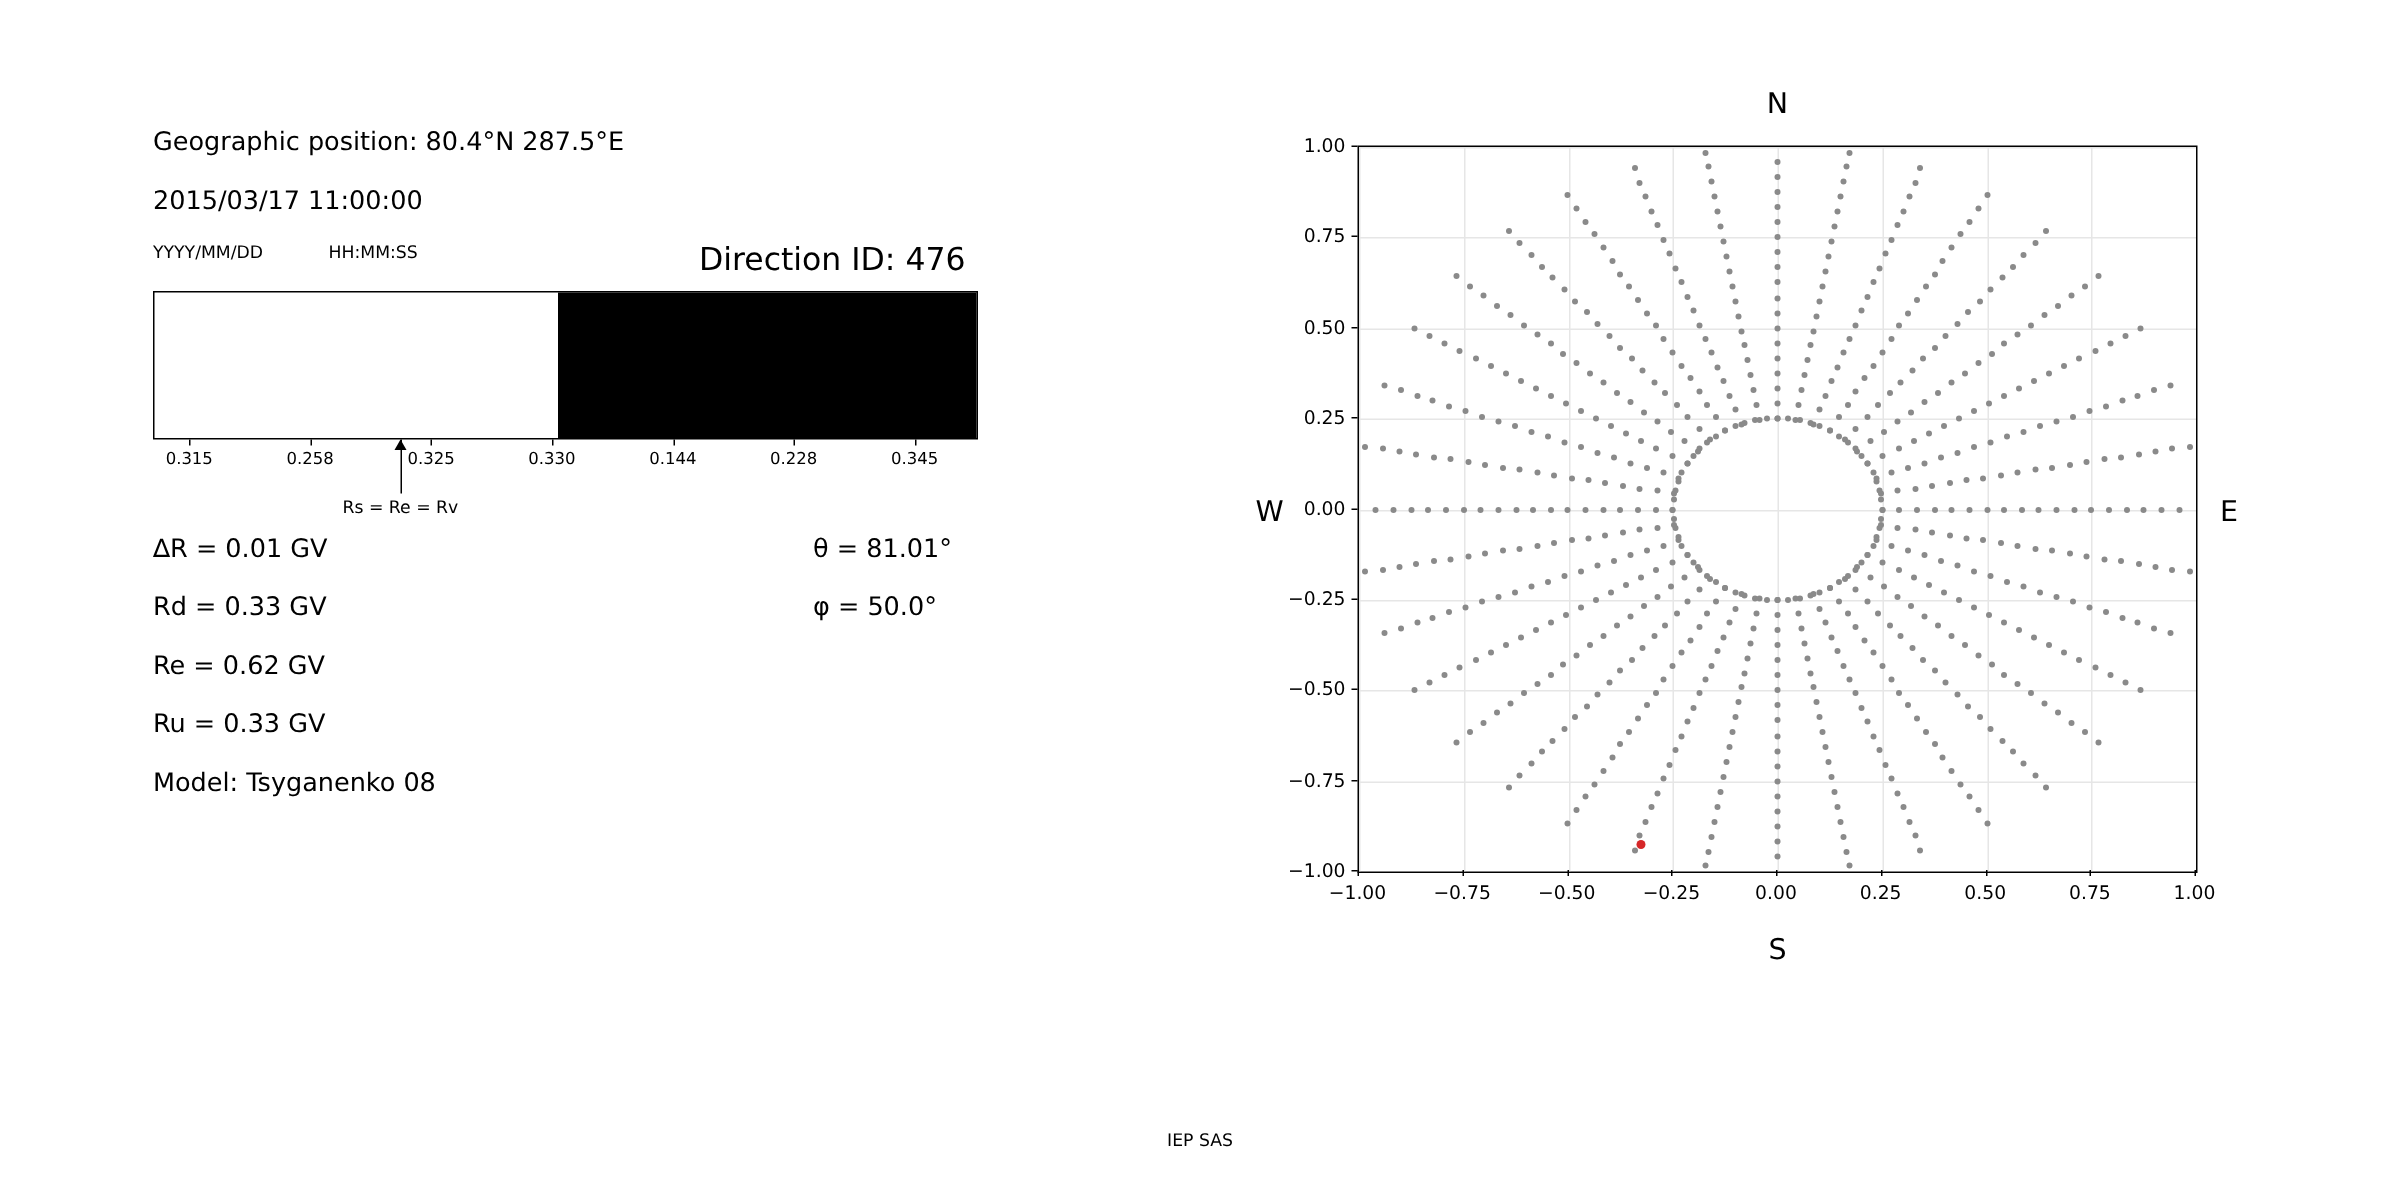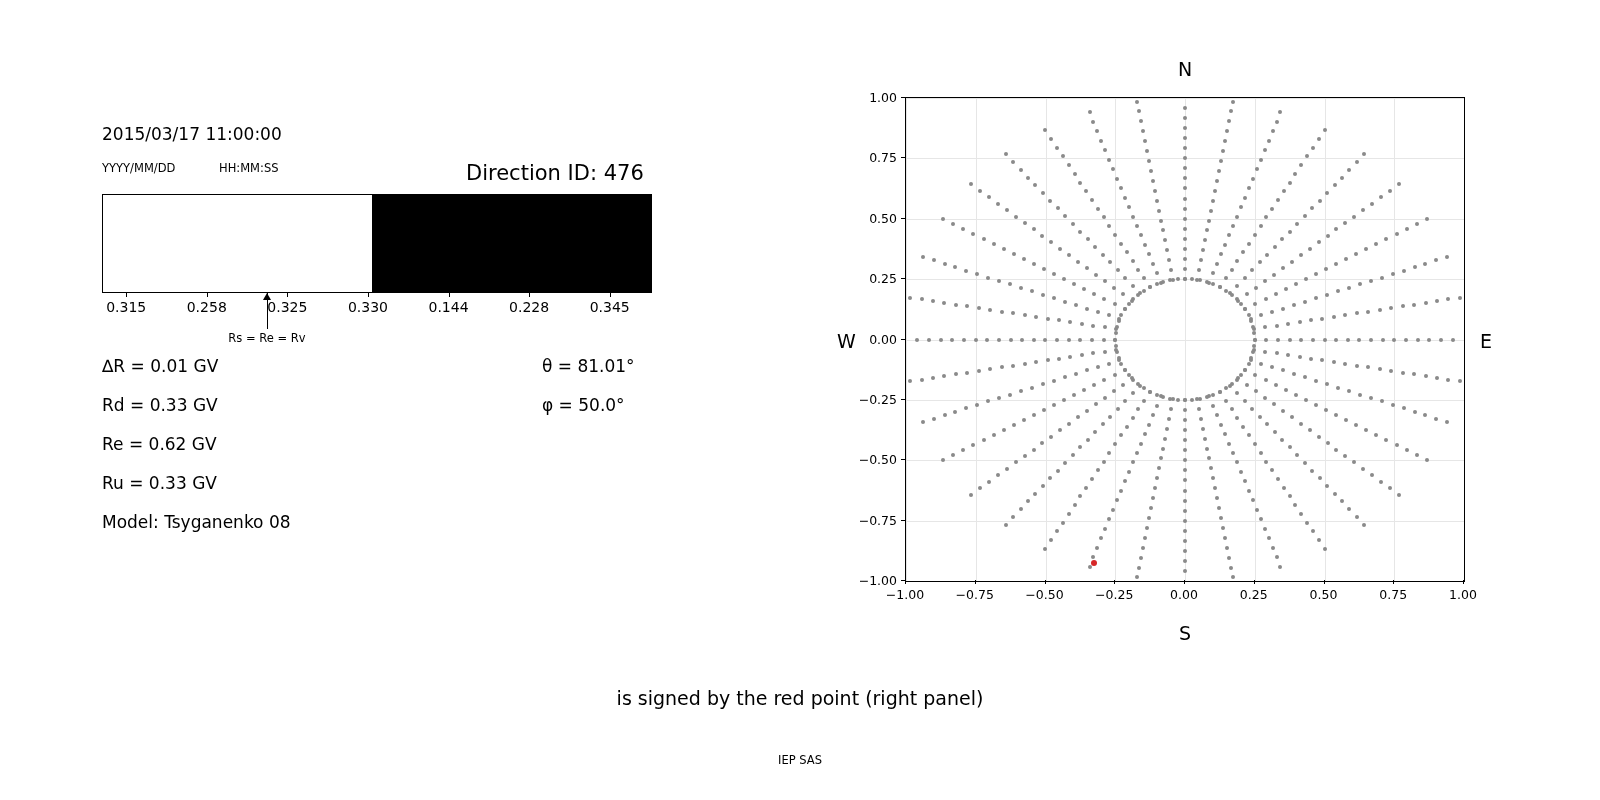--- a/index.html
+++ b/index.html
@@ -234,6 +234,7 @@
 
 <div id="left-panel">
 
+  <div class="info-line" id="geo-position">Geographic position: 80.4°N 287.5°E</div>
 
   <div class="info-line" id="datetime">2015/03/17 11:00:00</div>
 

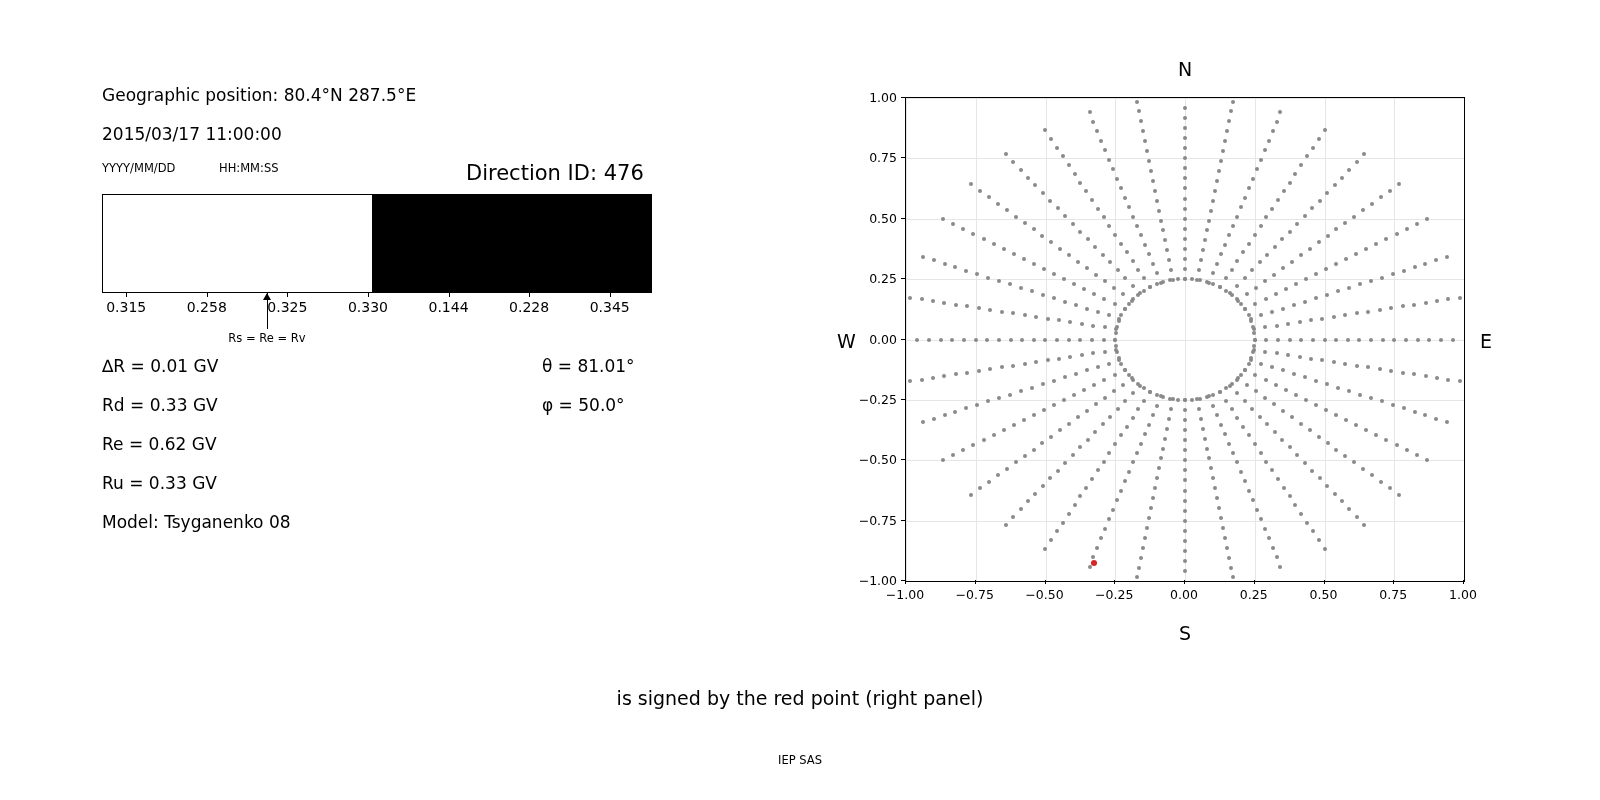--- a/index.html
+++ b/index.html
@@ -85,7 +85,7 @@
   .pen-ticklabel {
     position: absolute;
     top: 6px;
-    font-size: 14px;
+    font-size: 11px;
     transform: translateX(-50%);
     white-space: nowrap;
   }

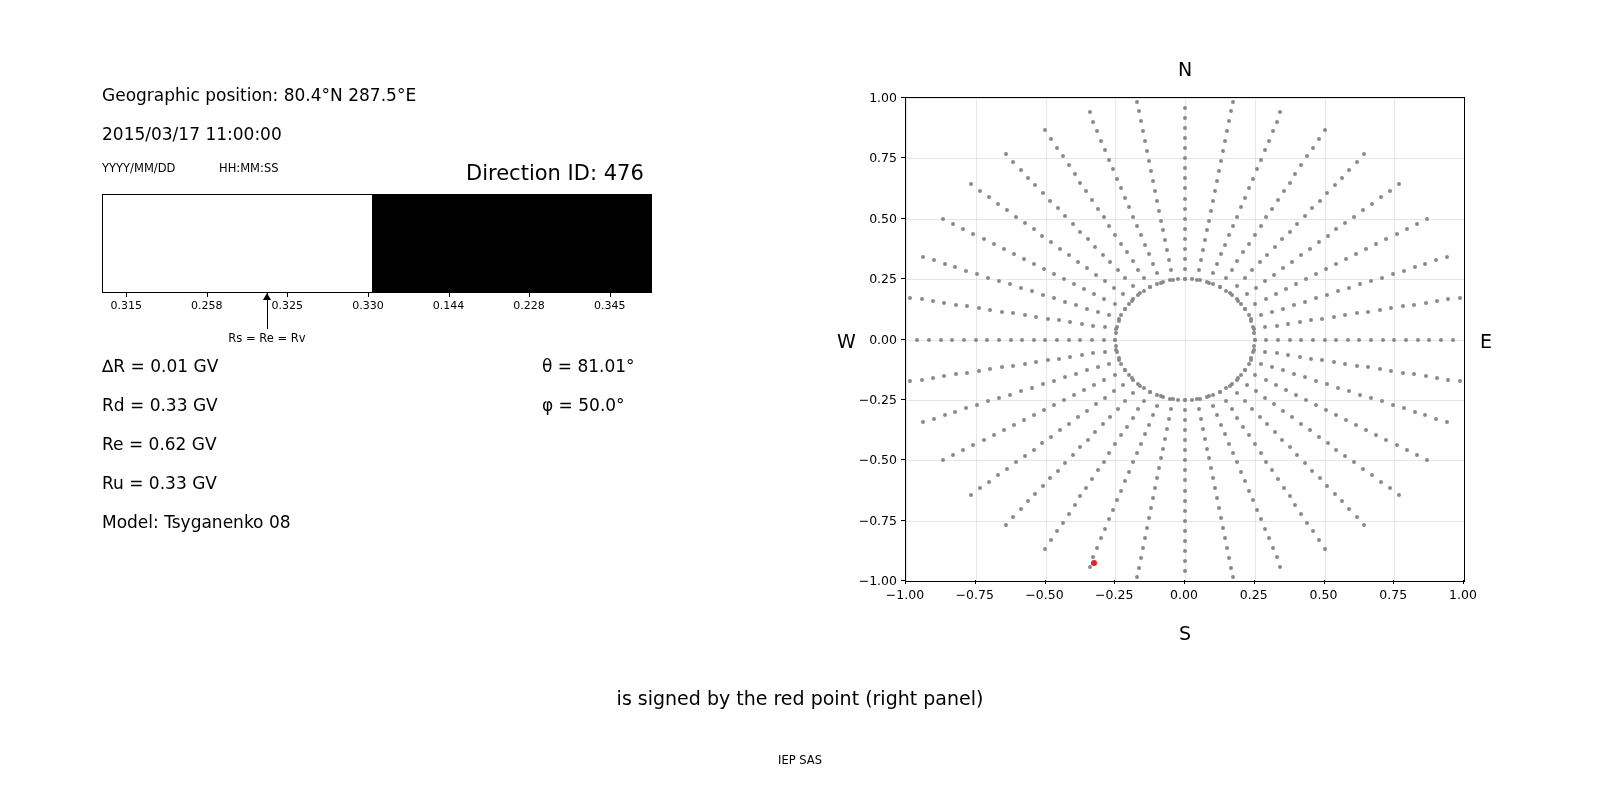--- a/index.html
+++ b/index.html
@@ -1083,7 +1083,6 @@
   </div>
 
 <div id="caption">
-  <div>is signed by the red point (right panel)</div>
 </div>
 
 <div id="credit">IEP SAS</div>

